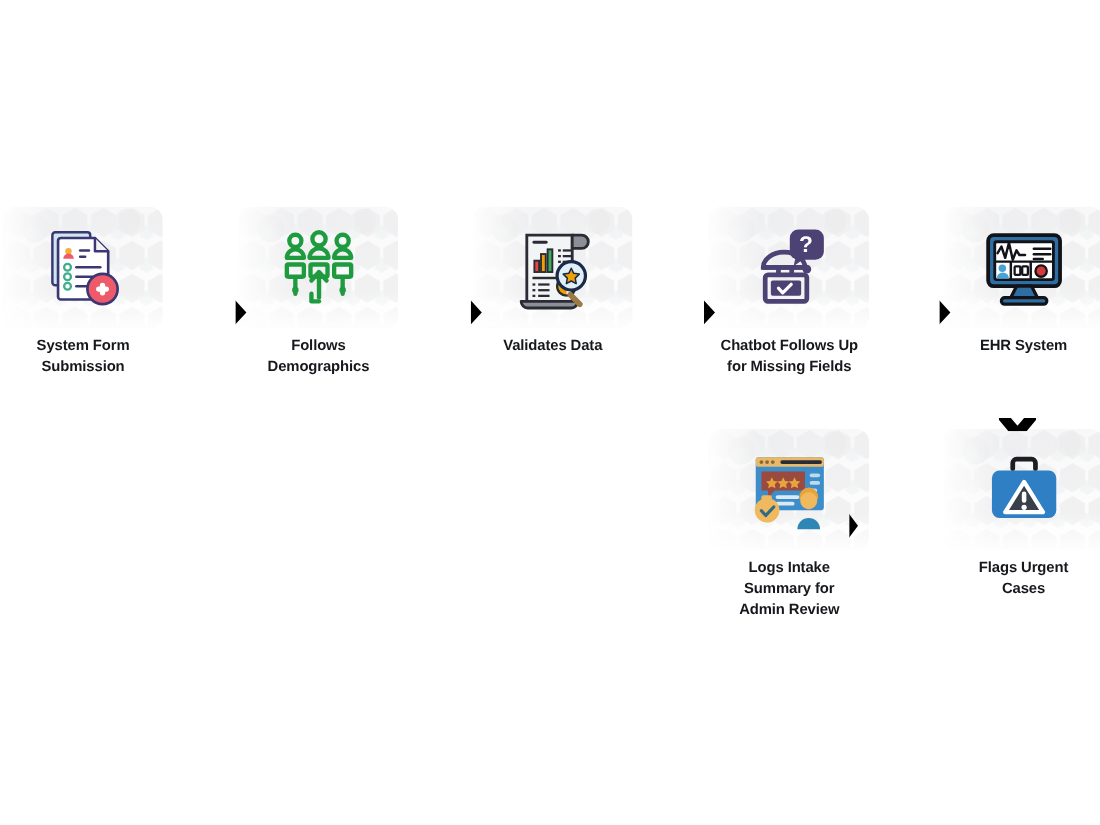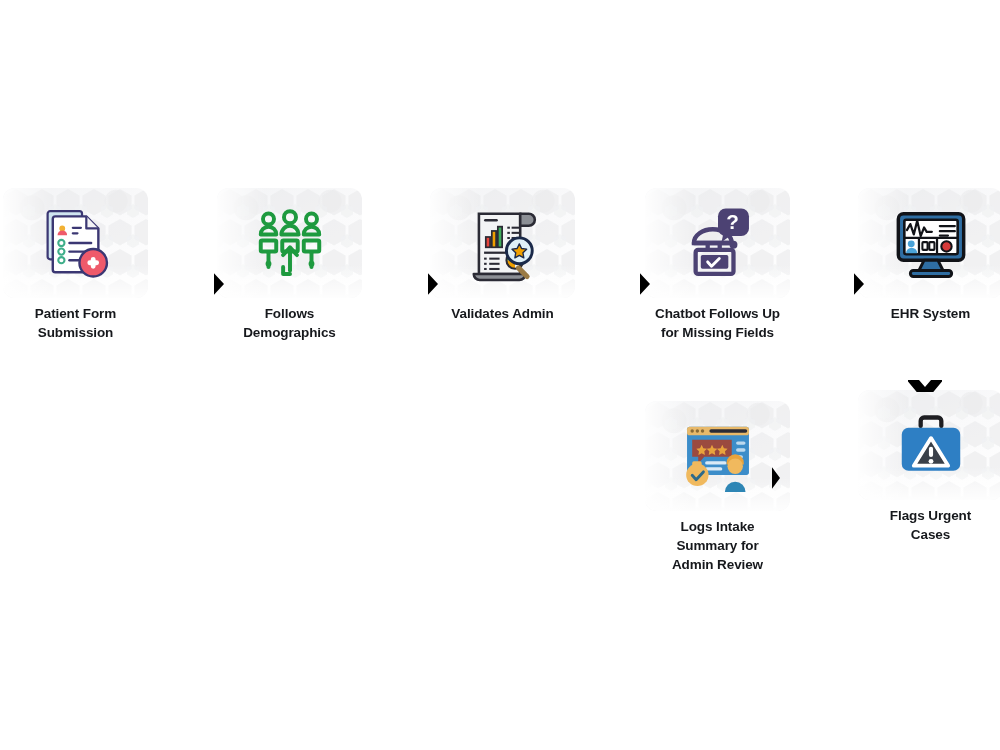--- a/index.html
+++ b/index.html
@@ -144,7 +144,7 @@
         </svg>
       </span>
     </div>
-    <div class="node-label">Patient Form
+    <div class="node-label">System Form
 Submission</div>
   </div>
 

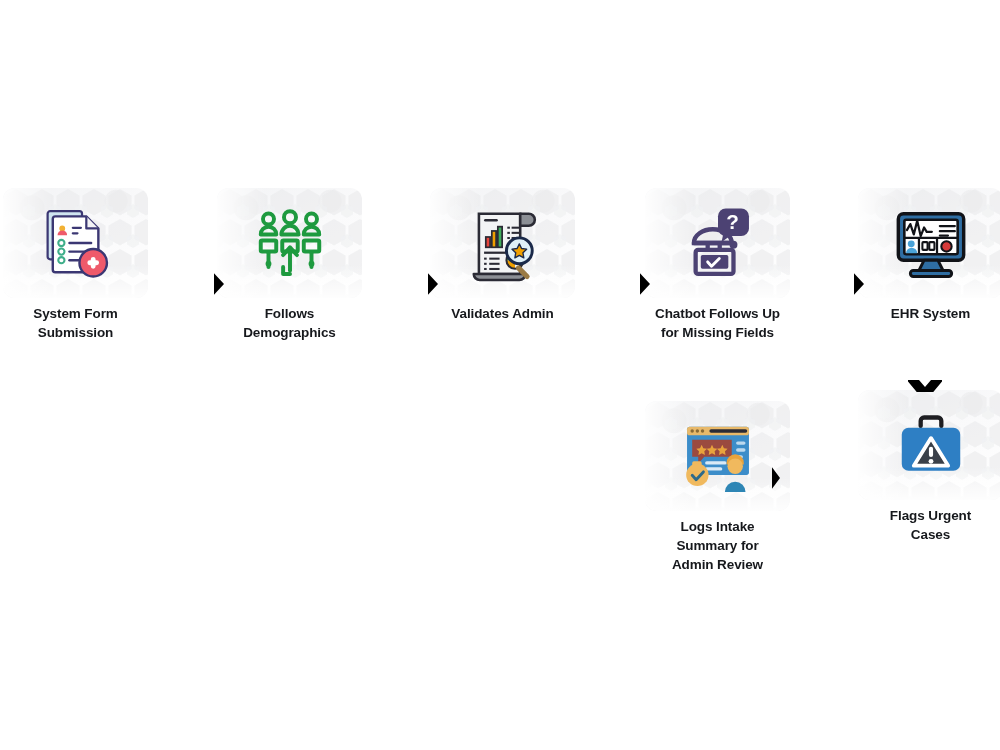--- a/index.html
+++ b/index.html
@@ -230,7 +230,7 @@
         </svg>
       </span>
     </div>
-    <div class="node-label">Validates Admin</div>
+    <div class="node-label">Validates Data</div>
   </div>
 
   <div class="node" style="left:645px; top:188px;">

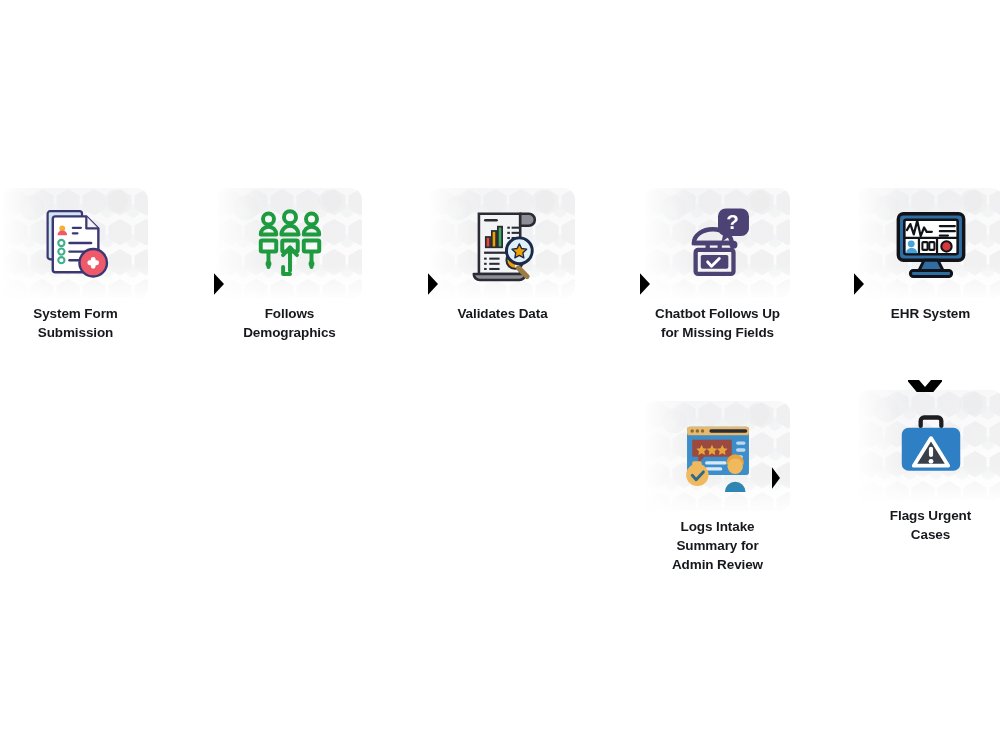--- a/index.html
+++ b/index.html
@@ -293,7 +293,7 @@
     <div class="node-label">EHR System</div>
   </div>
 
-  <div class="node" style="left:645px; top:401px;">
+  <div class="node" style="left:645px; top:390px;">
     <div class="node-card">
       <div class="hexmesh">
         <svg viewBox="0 0 145 110" preserveAspectRatio="none">

